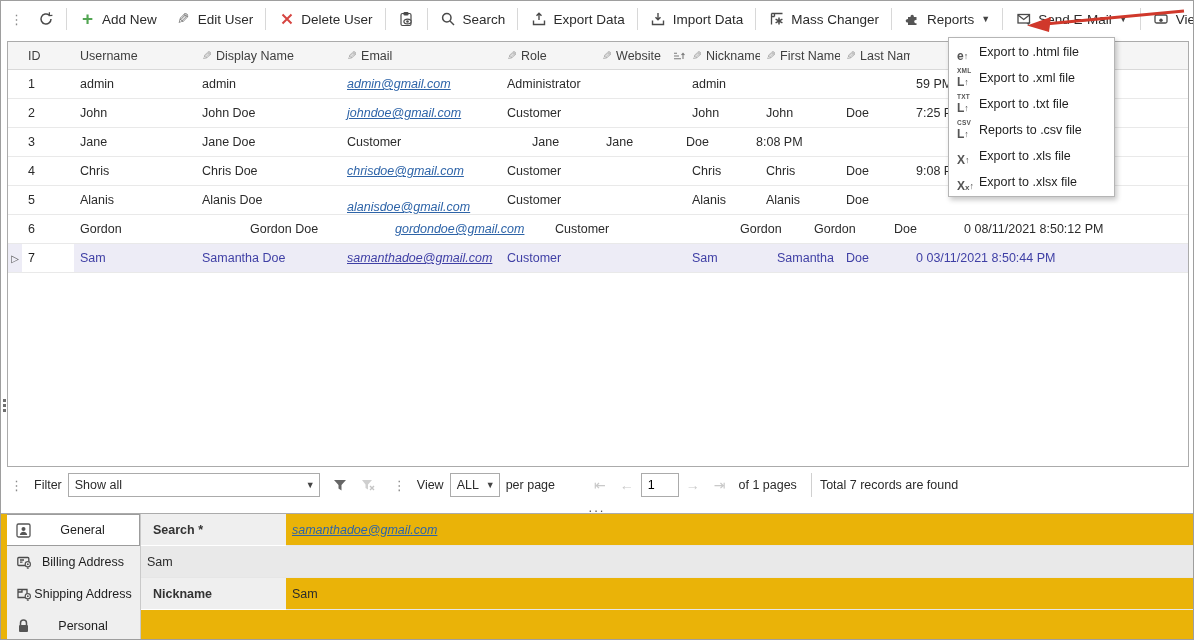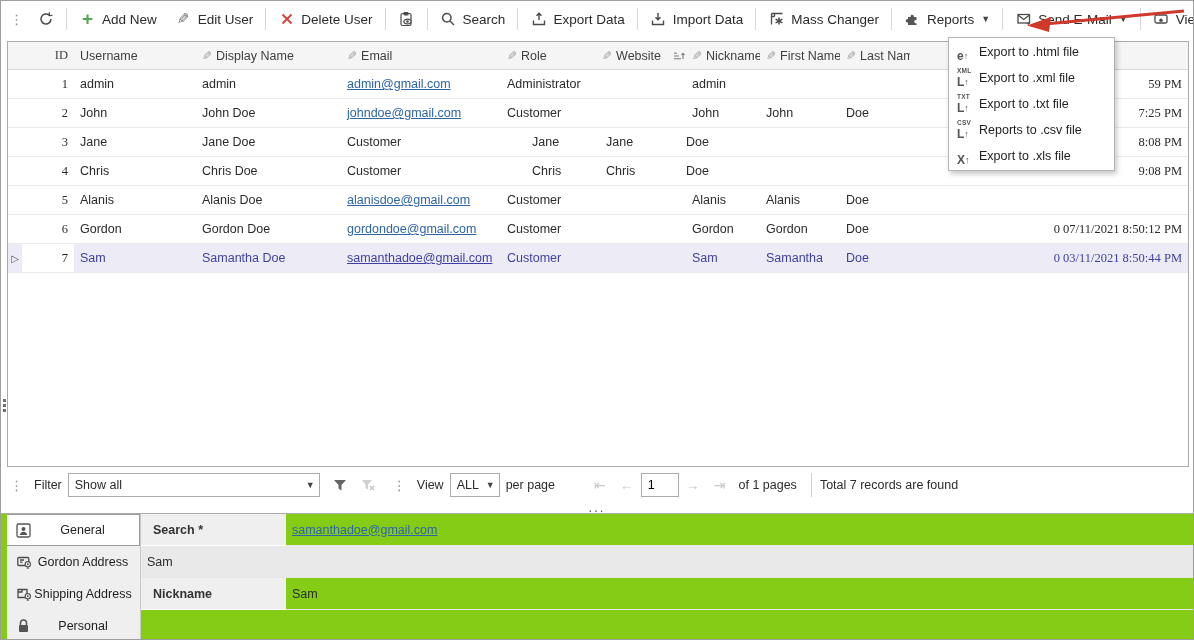--- a/index.html
+++ b/index.html
@@ -26,7 +26,7 @@
   .g-header { display:flex; height:28px; background:#f5f5f5; border-bottom:1px solid #d9d9d9;
               color:#3f3f3f; align-items:center; }
   .g-cell { flex:0 0 auto; padding:0 6px; overflow:hidden; white-space:nowrap; display:flex; align-items:center; gap:4px; height:100%; }
-  .g-cell.right { justify-content:flex-end;font-family:Liberation Serif, serif; }
+  .g-cell.right { justify-content:flex-start; }
   .g-cell.flex1 { flex:1 1 auto; }
   .pencil { color:#9a9a9a; font-size:12px; transform:scaleX(-1); display:inline-block; }
   .g-row { display:flex; height:29px; background:#fff; border-bottom:1px solid #e9e9e9; align-items:center; }

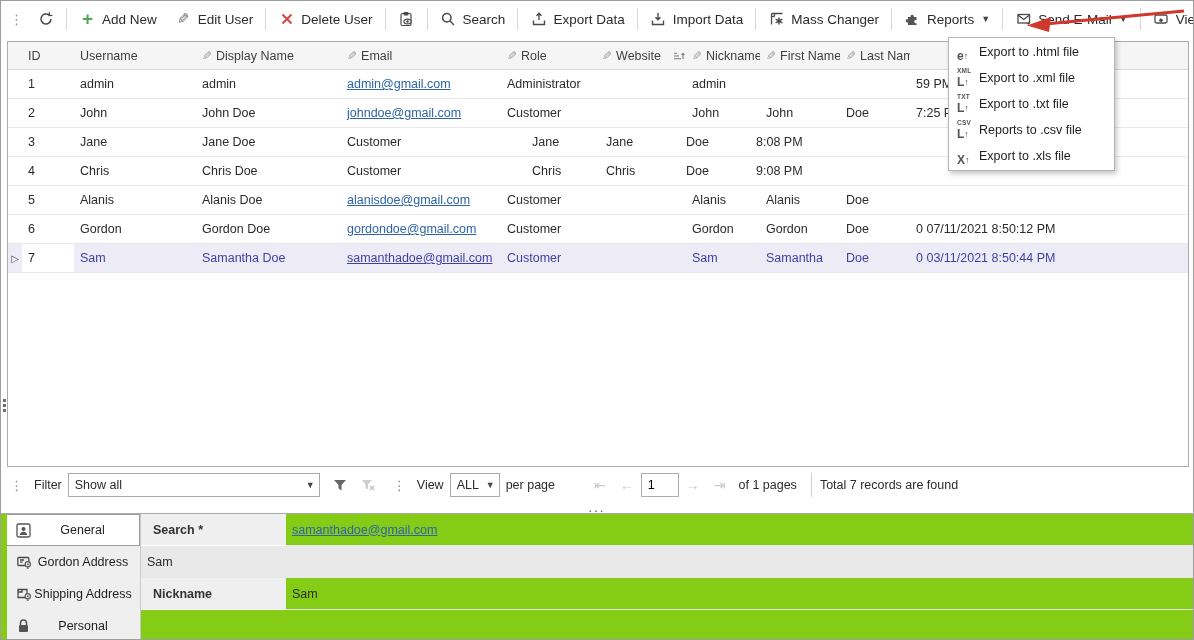--- a/index.html
+++ b/index.html
@@ -33,7 +33,7 @@
   .g-row.sel { background:#edecf6; }
   .g-row.sel .g-cell { color:#3f3fa5; }
   .g-row.sel .g-cell.keep-white { background:#fff; color:#1e1e1e; }
-  .g-link { color:#2e64a8; text-decoration:underline; cursor:pointer; }
+  .g-link { color:#2e64a8; text-decoration:underline; cursor:pointer;font-style:italic; }
   .g-row.sel .g-link { color:#3f3fa5; }
   .ind-cell { flex:0 0 14px; height:100%; display:flex; align-items:center; justify-content:center;
               color:#555; font-size:10px; }

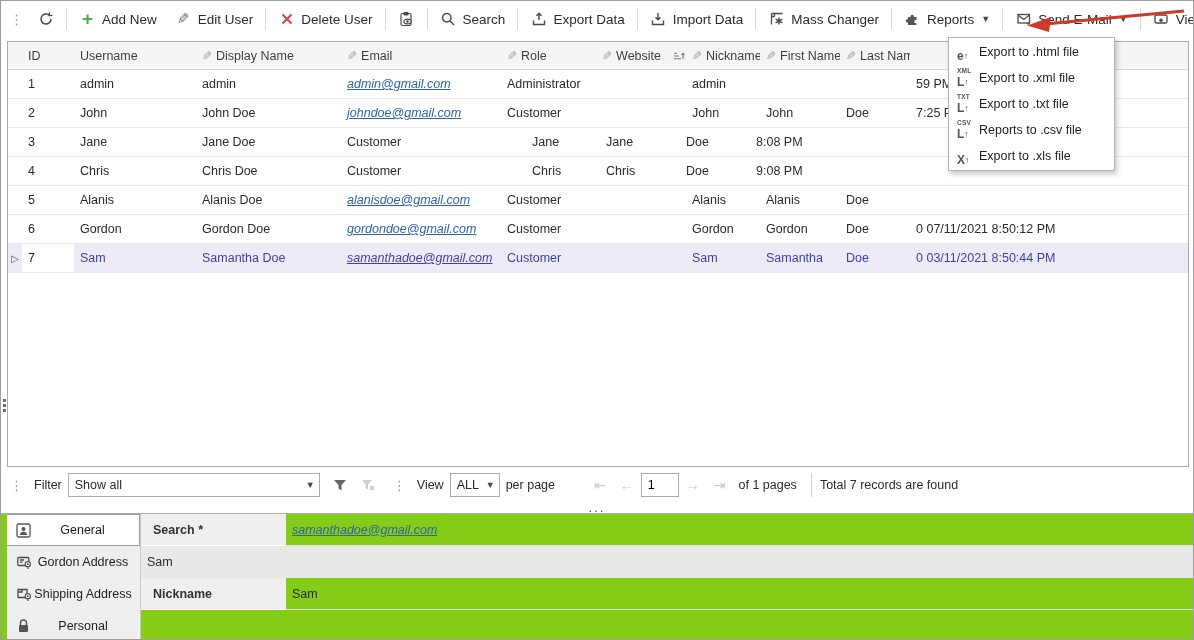--- a/index.html
+++ b/index.html
@@ -366,6 +366,9 @@
           <span class="g-cell" style="flex-basis: 145px;">
             <span>Chris Doe</span>
           </span>
+          <span class="g-cell" style="flex-basis: 160px;">
+            <span class="g-link">chrisdoe@gmail.com</span>
+          </span>
           <span class="g-cell" style="flex-basis: 95px;">
             <span>Customer</span>
           </span>

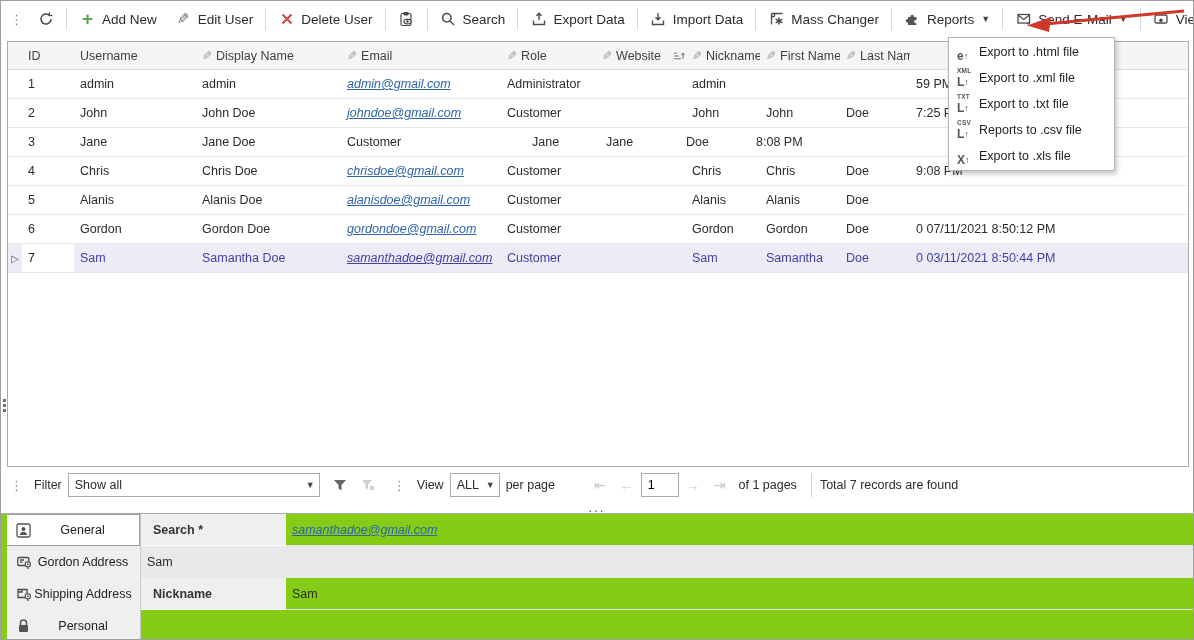--- a/index.html
+++ b/index.html
@@ -527,6 +527,13 @@
         </span>
         <span>Export to .xls file</span>
       </div>
+      <div class="menu-item">
+        <span class="mi">
+          <span class="mi-top"></span>
+          <span class="mi-main">X<span class="mi-sub">x</span><span class="mi-arr">↑</span></span>
+        </span>
+        <span>Export to .xlsx file</span>
+      </div>
     </div>
 
   <div class="edge-grip">

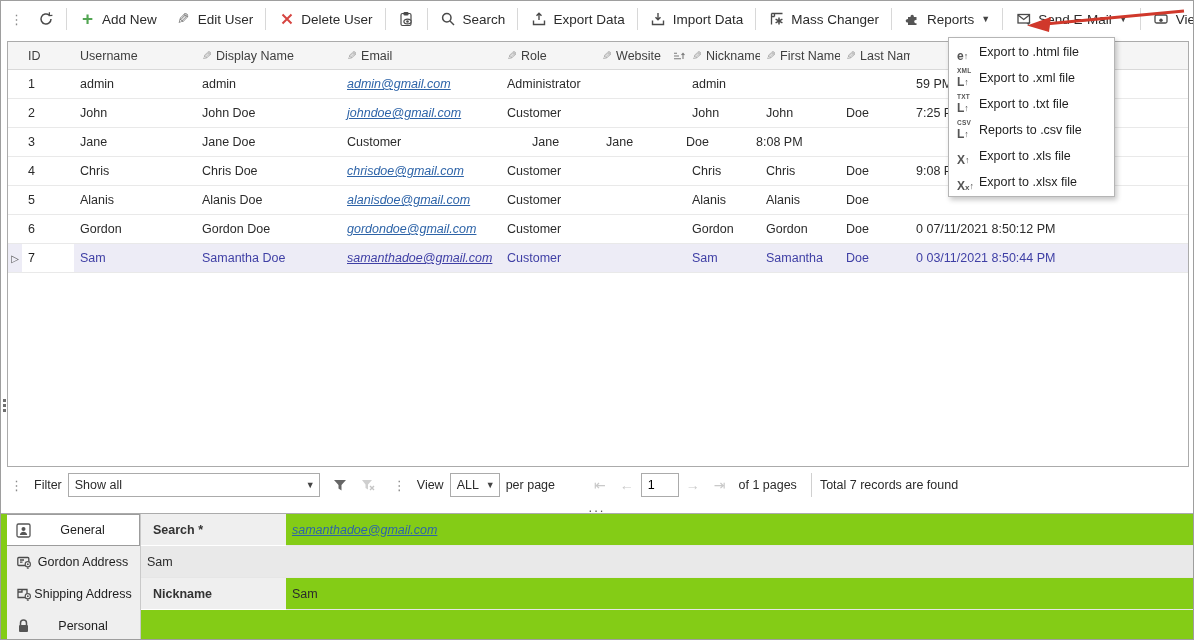--- a/index.html
+++ b/index.html
@@ -400,7 +400,7 @@
           <span class="g-cell" style="flex-basis: 145px;">
             <span>Alanis Doe</span>
           </span>
-          <span class="g-cell" style="flex-basis: 160px;">
+          <span class="g-cell" style="flex-basis: 160px; align-items: flex-end;">
             <span class="g-link">alanisdoe@gmail.com</span>
           </span>
           <span class="g-cell" style="flex-basis: 95px;">

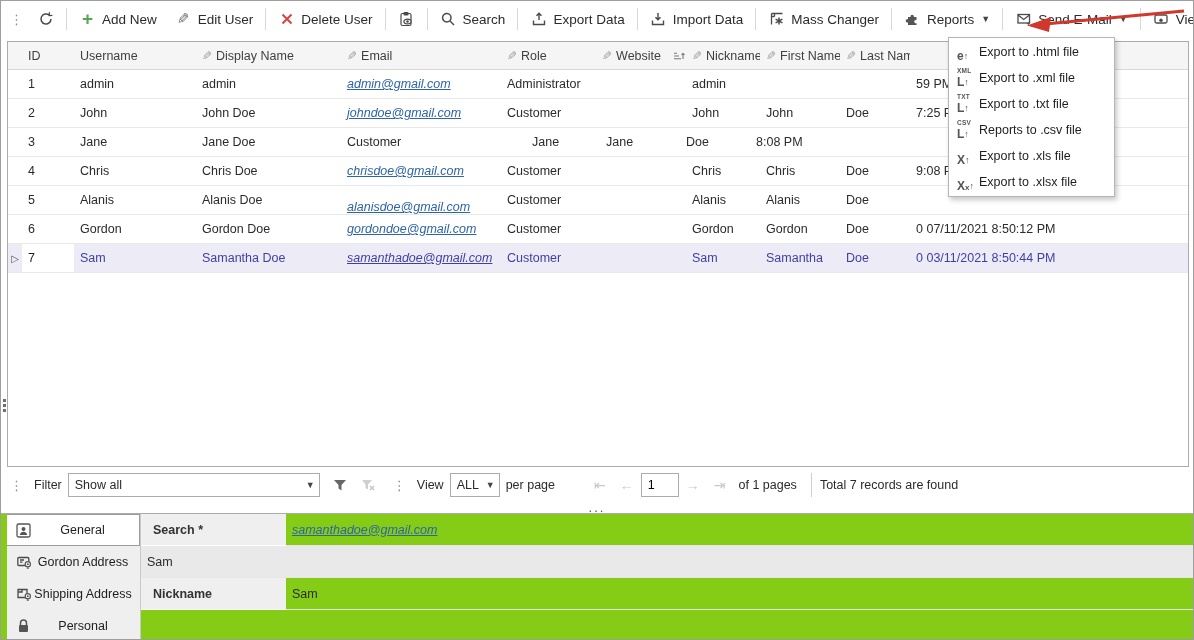--- a/index.html
+++ b/index.html
@@ -428,7 +428,7 @@
           <span class="g-cell" style="flex-basis: 122px;">
             <span>Gordon</span>
           </span>
-          <span class="g-cell" style="flex-basis: 145px;">
+          <span class="g-cell" style="flex-basis: 145px; margin-left: 48px;">
             <span>Gordon Doe</span>
           </span>
           <span class="g-cell" style="flex-basis: 160px;">

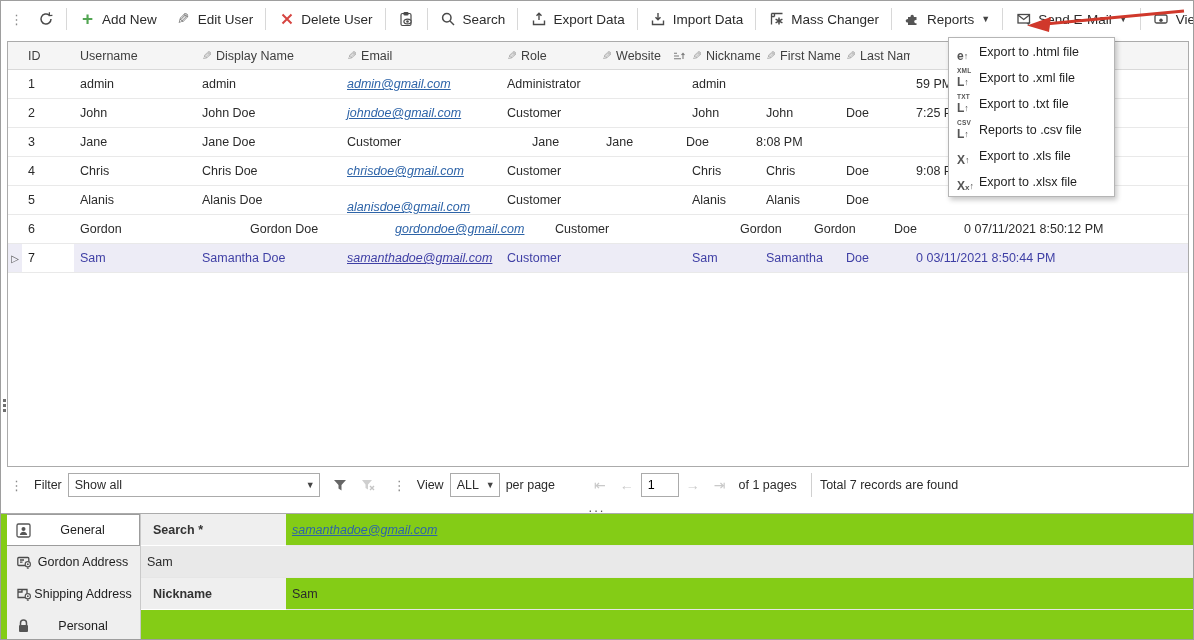--- a/index.html
+++ b/index.html
@@ -451,7 +451,7 @@
             <span>Doe</span>
           </span>
           <span class="g-cell flex1 right">
-            <span>0 07/11/2021 8:50:12 PM</span>
+            <span>0 08/11/2021 8:50:12 PM</span>
           </span>
         </div>
         <div class="g-row sel">

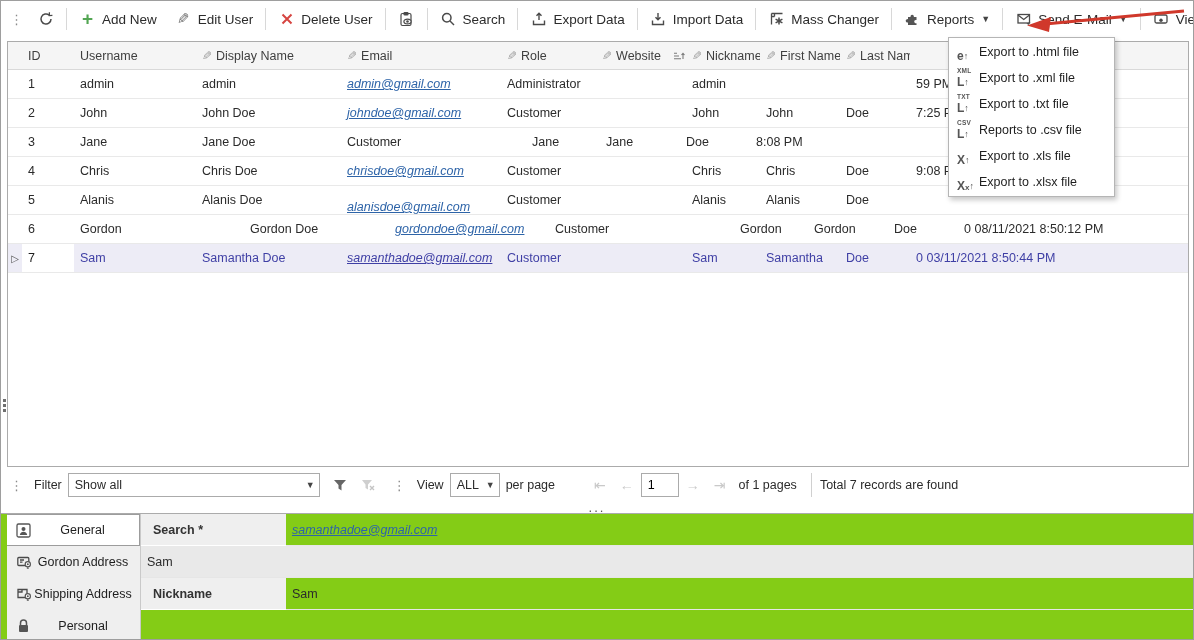--- a/index.html
+++ b/index.html
@@ -478,7 +478,7 @@
           <span class="g-cell" style="flex-basis: 74px;">
             <span>Sam</span>
           </span>
-          <span class="g-cell" style="flex-basis: 80px;">
+          <span class="g-cell" style="flex-basis: 80px; justify-content: flex-end;">
             <span>Samantha</span>
           </span>
           <span class="g-cell" style="flex-basis: 70px;">

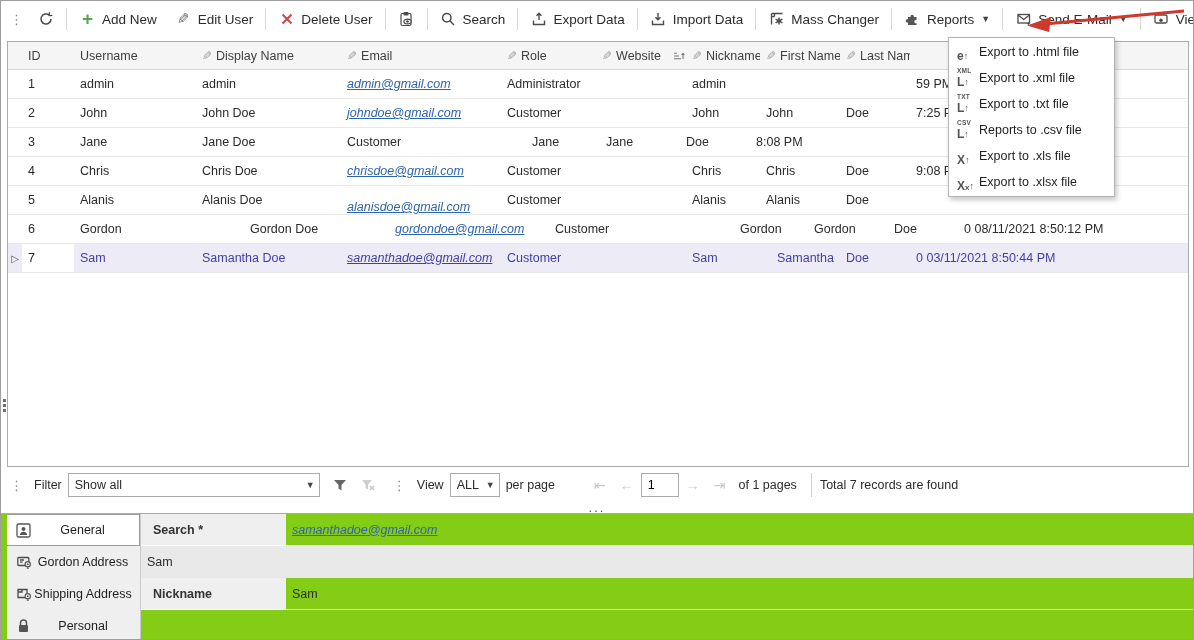--- a/index.html
+++ b/index.html
@@ -63,7 +63,7 @@
   .edge-grip { position:absolute; left:1px; top:398px; width:5px; display:flex; flex-direction:column; gap:2px; align-items:center; }
   .edge-grip i { width:3px; height:3px; background:#6f6f6f; display:block; }
   
-  .detail { position:absolute; left:0; top:512px; width:100%; height:128px; border-top:1px solid #ababab; background:#84cc16; }
+  .detail { position:absolute; left:0; top:512px; width:100%; height:128px; border-top:1px solid #ababab; background:#eab308; }
   .tabs { position:absolute; left:6px; top:0; width:134px; height:128px; background:#efefef; border-right:1px solid #c9c9c9; }
   .tab { display:flex; align-items:center; height:32px; padding-left:8px; cursor:default; color:#1e1e1e; }
   .tab .tlabel { flex:1 1 auto; text-align:center; padding-right:6px; }

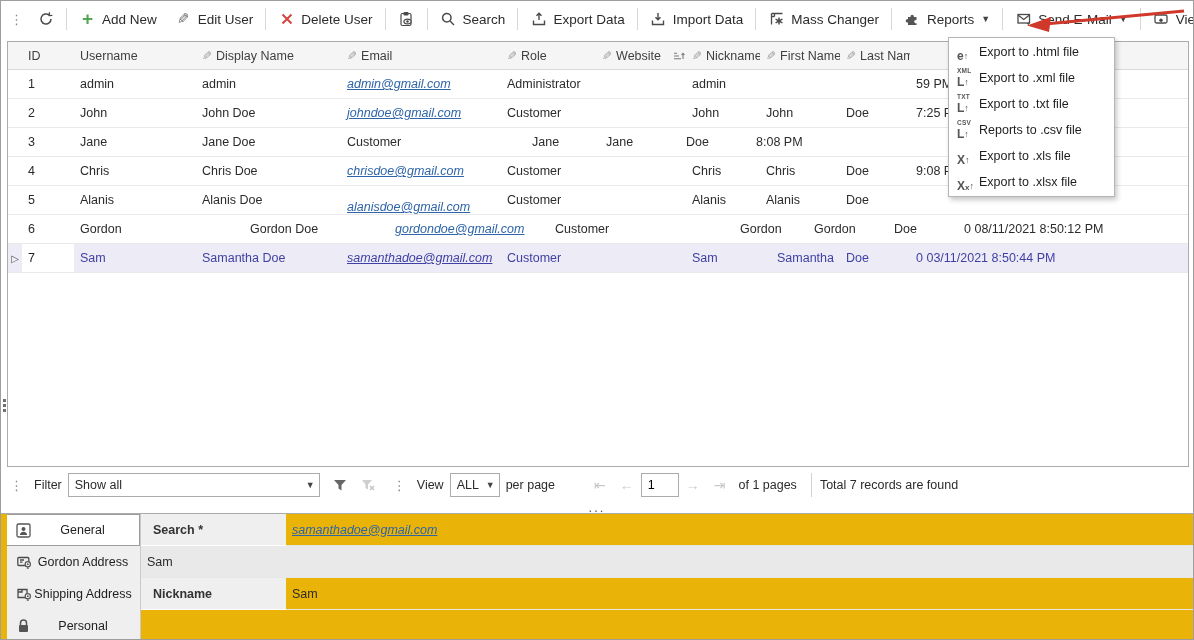--- a/index.html
+++ b/index.html
@@ -603,7 +603,7 @@
               <path d="M11.8 12.8l-1.2 2h2.4z" fill="#555" stroke="none"></path>
             </svg>
           </span>
-          <span class="tlabel">Gordon Address</span>
+          <span class="tlabel">Billing Address</span>
         </div>
         <div class="tab">
           <span class="ticon">

